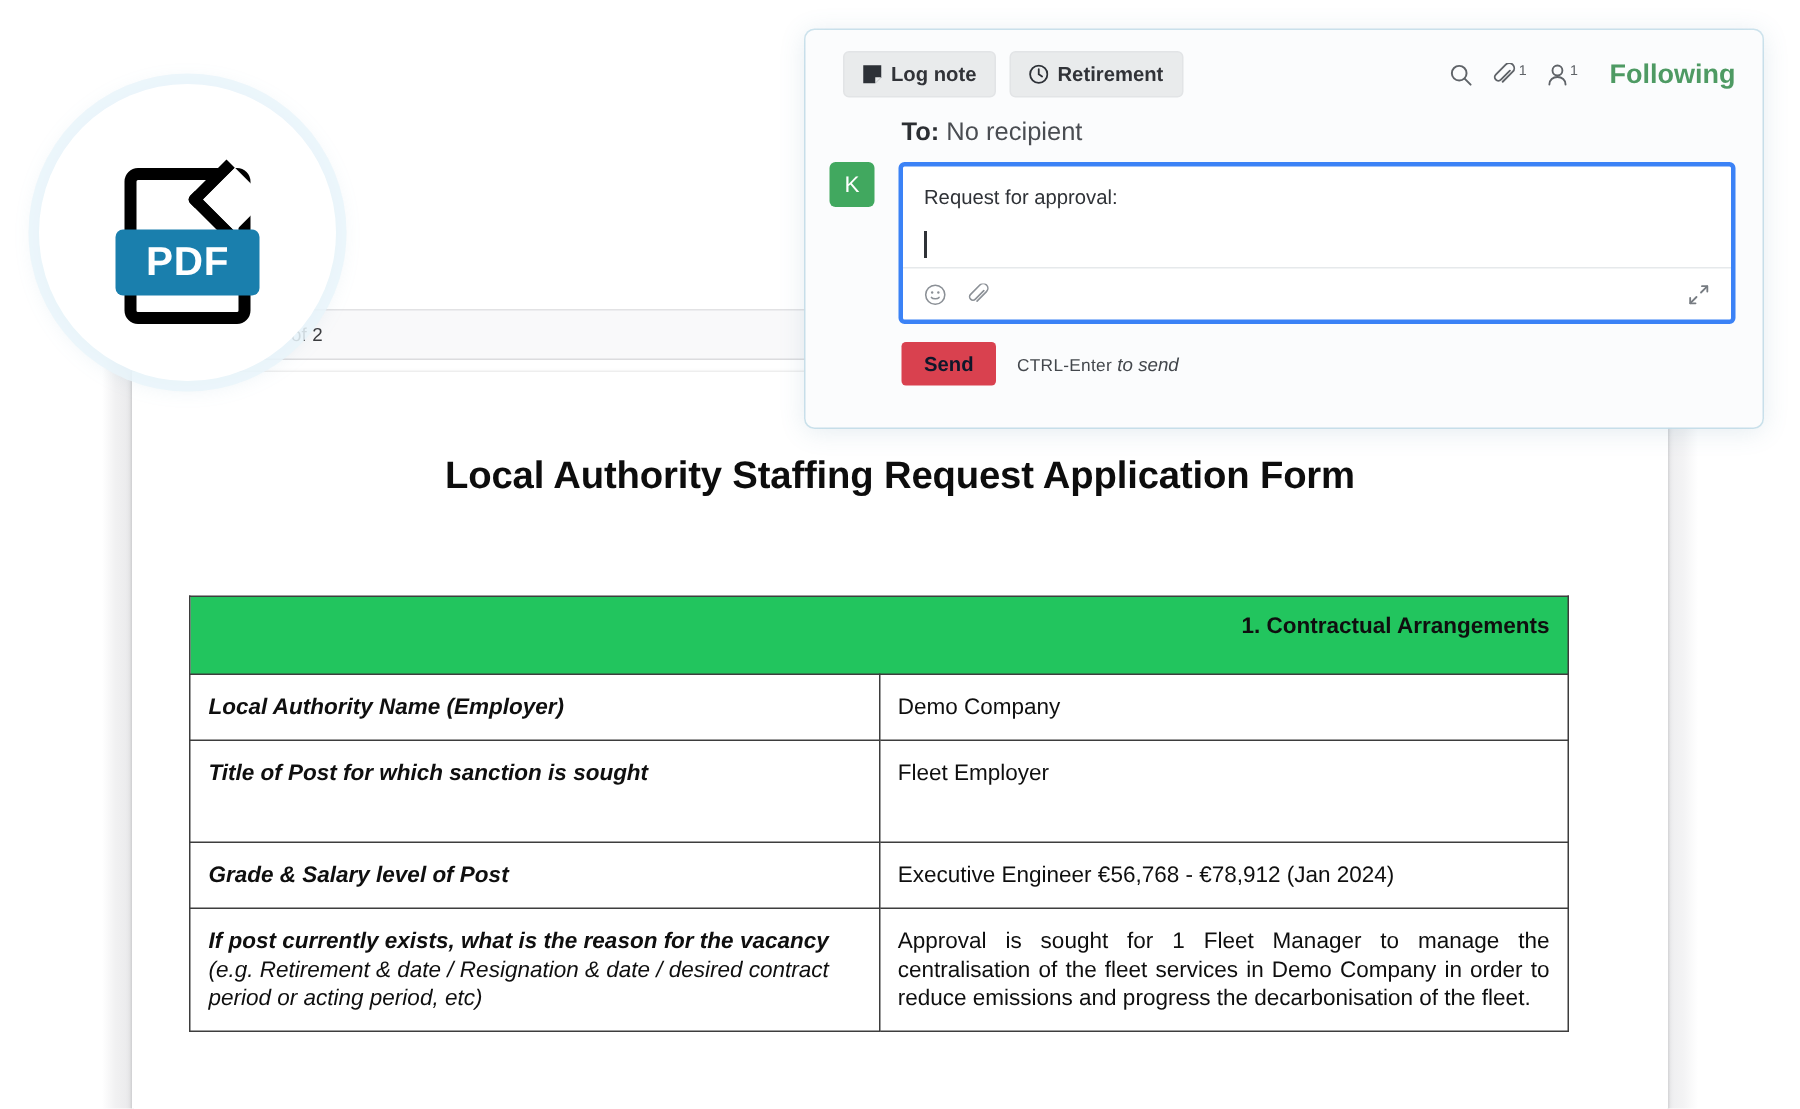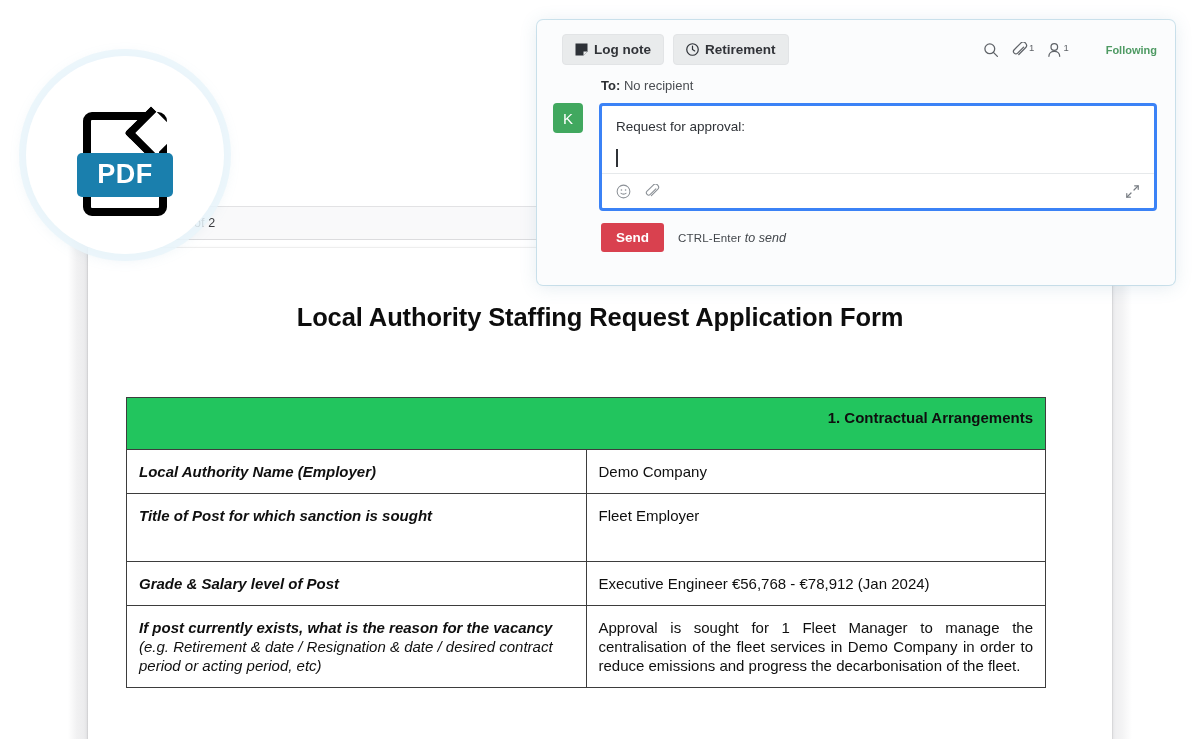--- a/index.html
+++ b/index.html
@@ -161,7 +161,7 @@
   .header-right { margin-left: auto; display: flex; align-items: center; gap: 13px; padding-right: 4px; }
   .hdr-ico { display: inline-flex; align-items: flex-start; color: #5f6368; cursor: pointer; }
   .hdr-ico sup { font-size: 9.5px; color: #5f6368; margin-left: 1px; line-height: 1; position: relative; top: 1px; }
-  .following { color: #4e9a63; font-size: 11px; font-weight: bold; cursor: pointer; margin-left: 24px; }
+  .following { color: #4e9a63; font-size: 18px; font-weight: bold; cursor: pointer; margin-left: 8px; }
 
   .to-line { padding: 13px 0 0 64px; font-size: 13px; color: #4a4d52; }
   .to-line b { color: #2c2f33; font-weight: bold; }

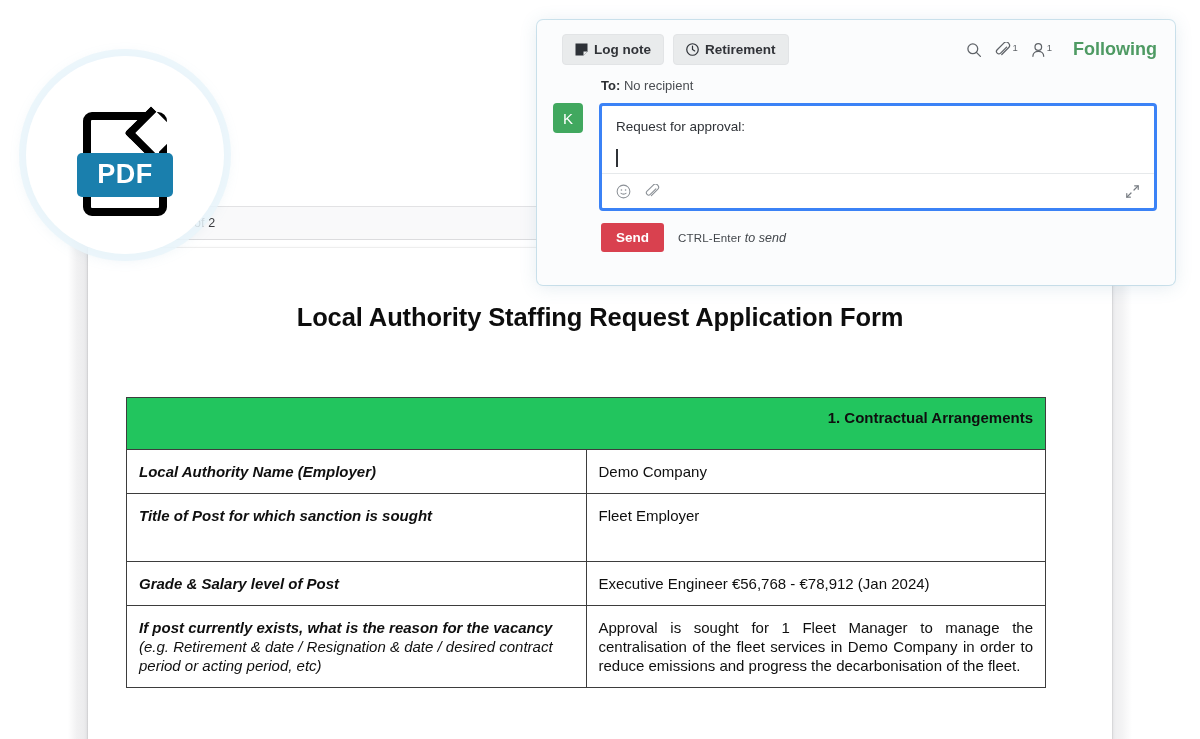--- a/index.html
+++ b/index.html
@@ -163,7 +163,7 @@
   .hdr-ico sup { font-size: 9.5px; color: #5f6368; margin-left: 1px; line-height: 1; position: relative; top: 1px; }
   .following { color: #4e9a63; font-size: 18px; font-weight: bold; cursor: pointer; margin-left: 8px; }
 
-  .to-line { padding: 13px 0 0 64px; font-size: 13px; color: #4a4d52; }
+  .to-line { padding: 13px 0 0 64px; font-size: 17px; color: #4a4d52; }
   .to-line b { color: #2c2f33; font-weight: bold; }
 
   .composer-wrap { display: flex; padding: 10px 18px 0 16px; }

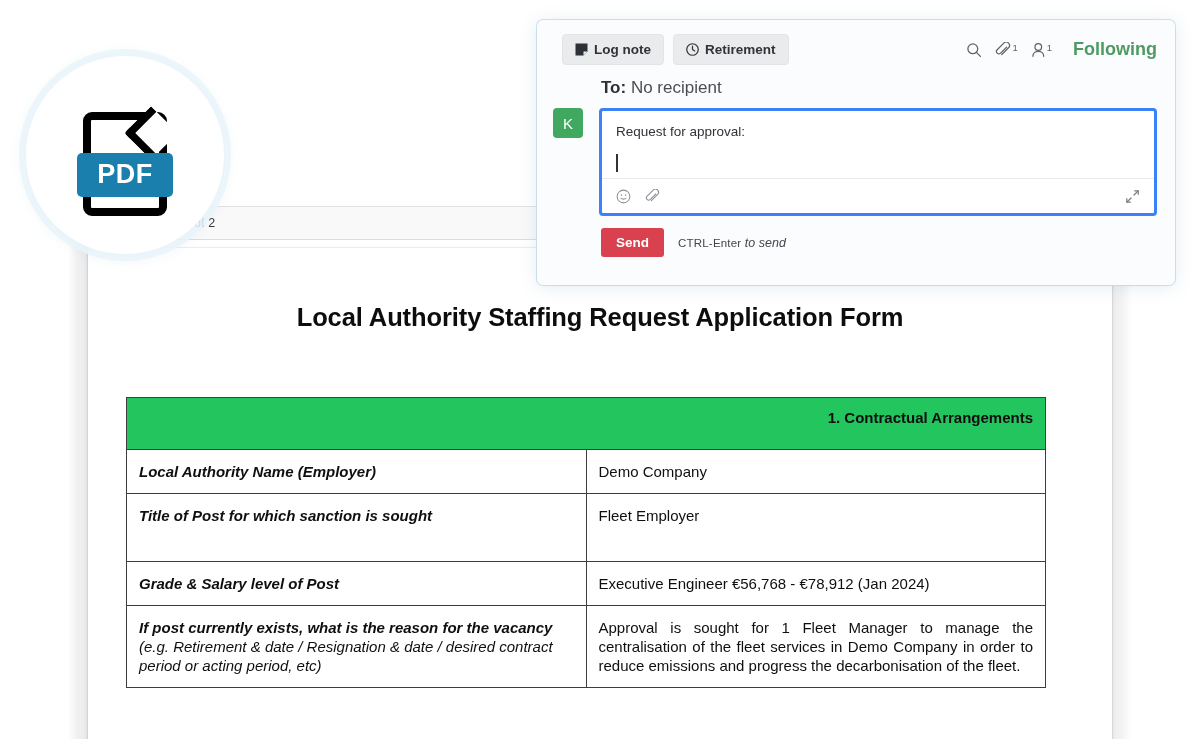--- a/index.html
+++ b/index.html
@@ -195,7 +195,7 @@
 
   .send-row { display: flex; align-items: center; padding: 12px 0 0 64px; }
   .send-btn {
-    background: #d9414f; color: #ffffff; border: none; border-radius: 3px;
+    background: #d9414f; color: #0f172a; border: none; border-radius: 3px;
     height: 29px; padding: 0 15px; font-size: 13.5px; font-weight: bold;
     cursor: pointer; font-family: "Liberation Sans", sans-serif;
   }

